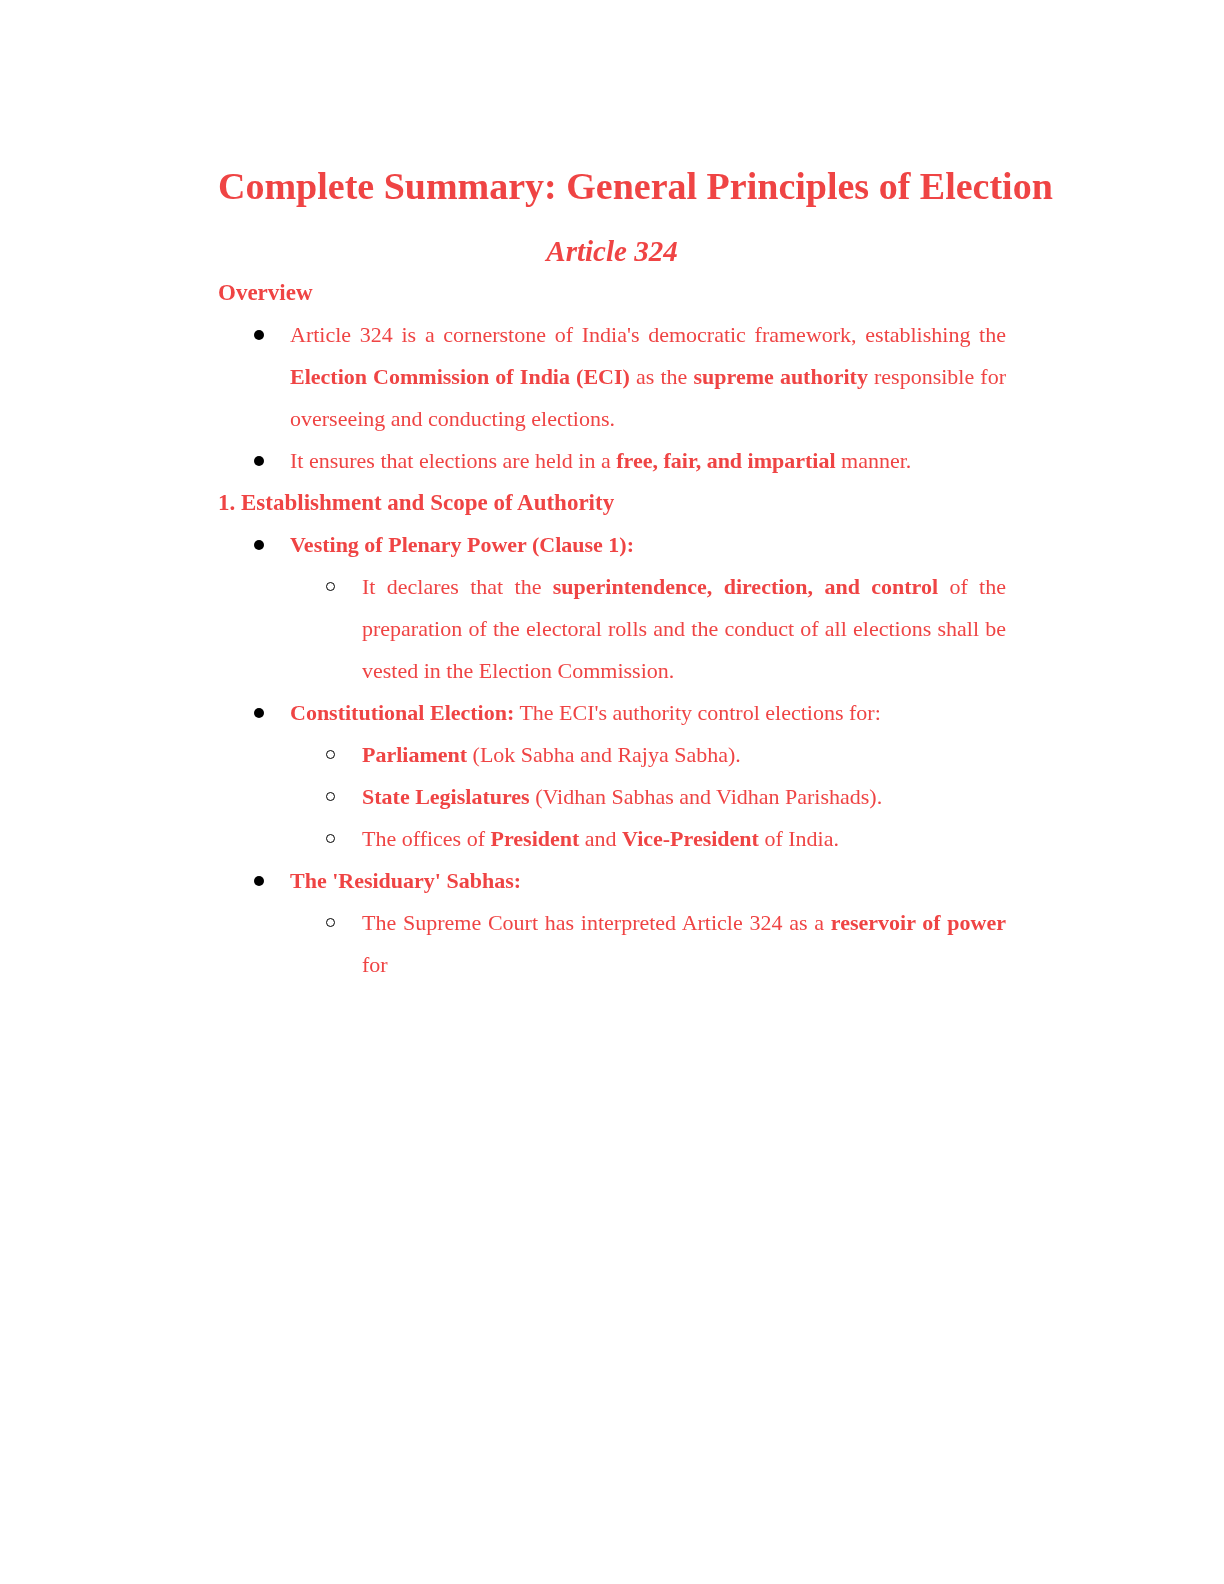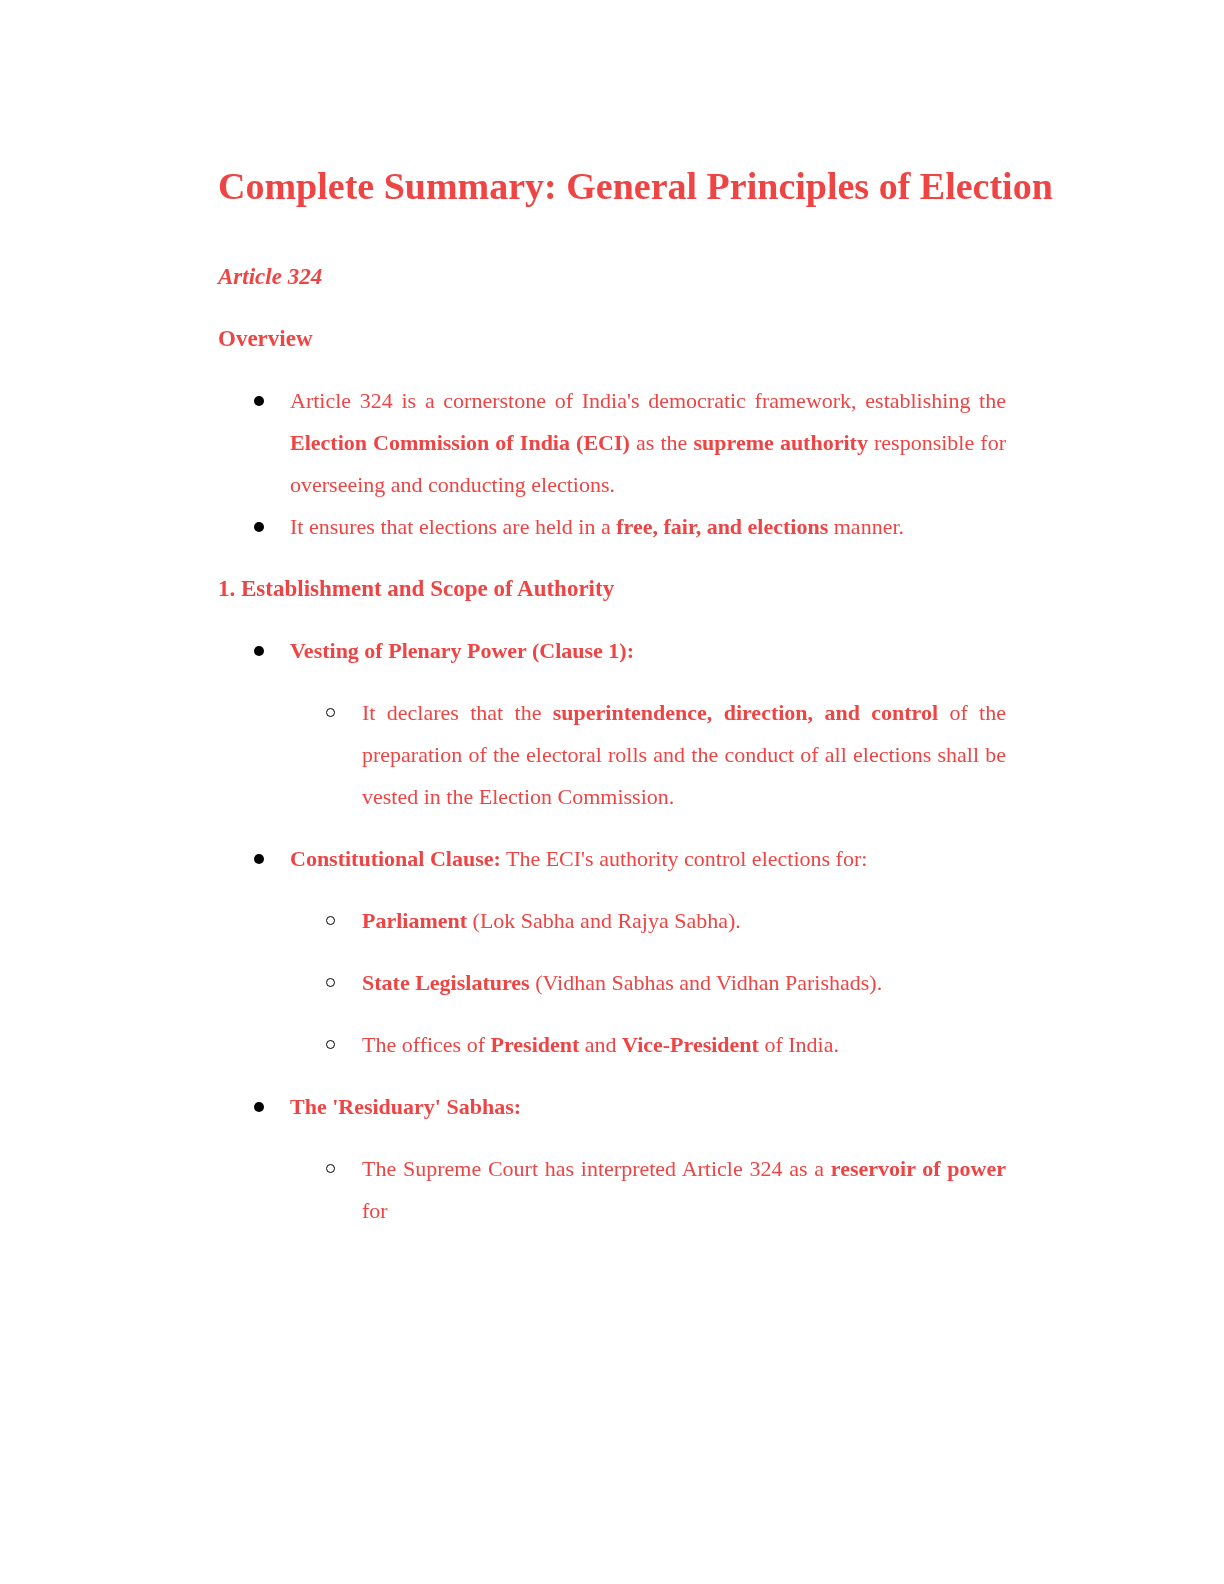--- a/index.html
+++ b/index.html
@@ -25,12 +25,12 @@
   }
   .title .t-line { white-space: nowrap; }
   .subtitle {
-    margin-top: 36px;
-    font-size: 23px;
+    margin-top: 10px;
+    font-size: 29px;
     line-height: 42px;
     font-weight: bold;
     font-style: italic;
-    text-align: left;
+    text-align: center;
   }
   .heading {
     font-size: 23px;

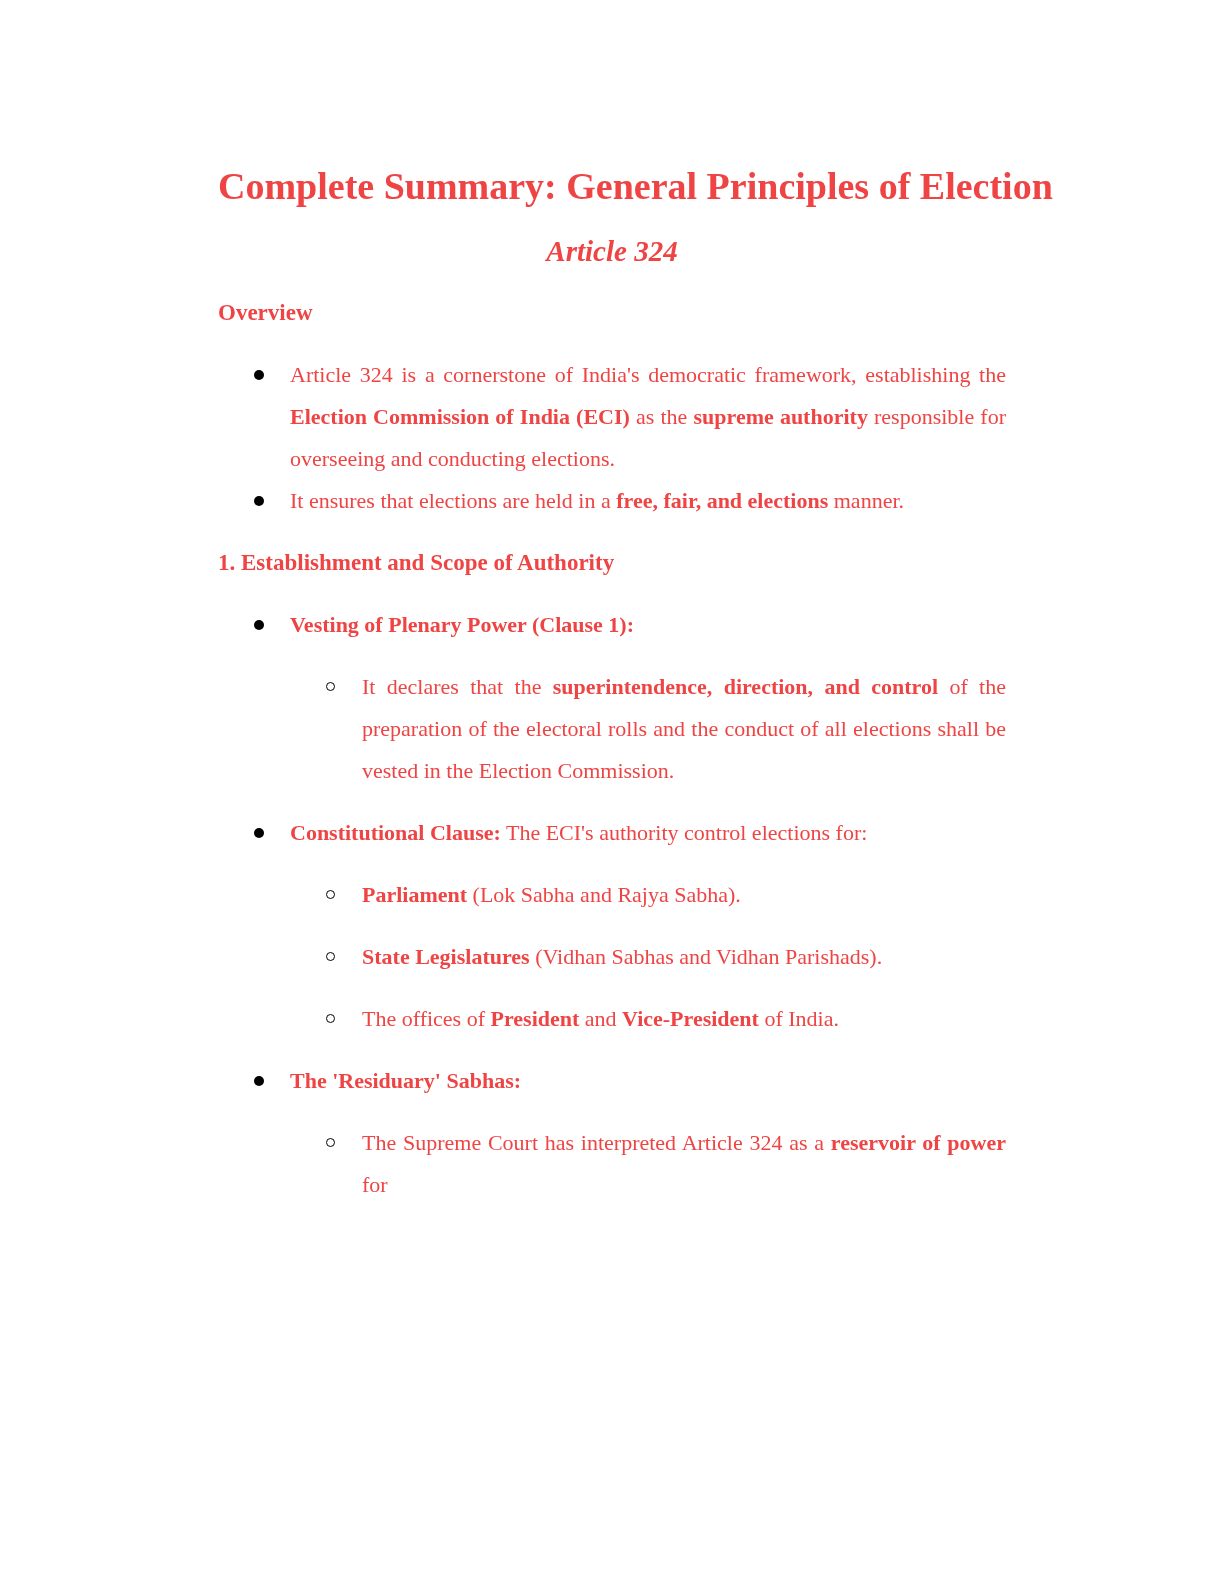--- a/index.html
+++ b/index.html
@@ -38,7 +38,7 @@
     font-weight: bold;
     text-align: left;
   }
-  .gap { margin-top: 20px; }
+  .gap { }
   .li { position: relative; }
   .li.l1 { margin-left: 72px; }
   .li.l2 { margin-left: 144px; }

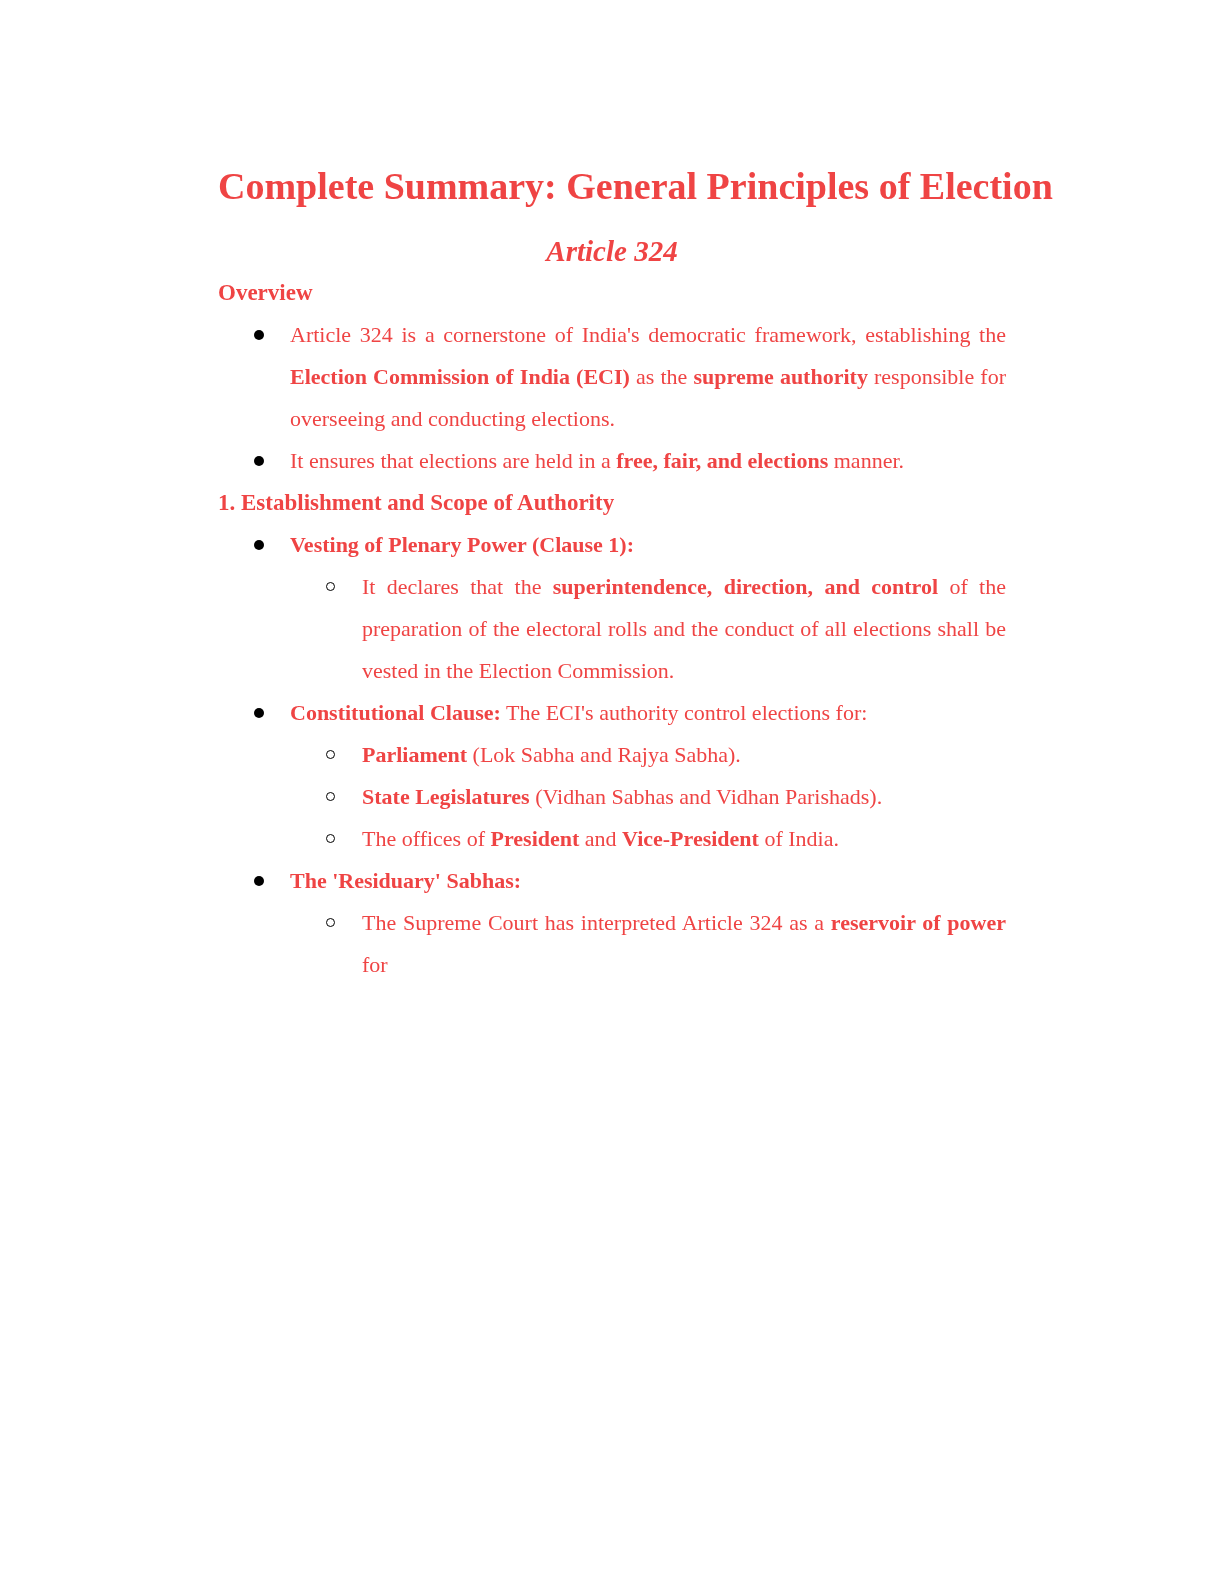--- a/index.html
+++ b/index.html
@@ -86,7 +86,7 @@
 
   <div class="li l1">
     <span class="marker disc"></span>
-    <span class="line"><span>It ensures that elections are held in a </span><b>free, fair, and elections</b><span> manner.</span></span>
+    <span class="line"><span>It ensures that elections are held in a </span><b>free, fair, and impartial</b><span> manner.</span></span>
   </div>
 
   <h2 class="heading gap">1. Establishment and Scope of Authority</h2>

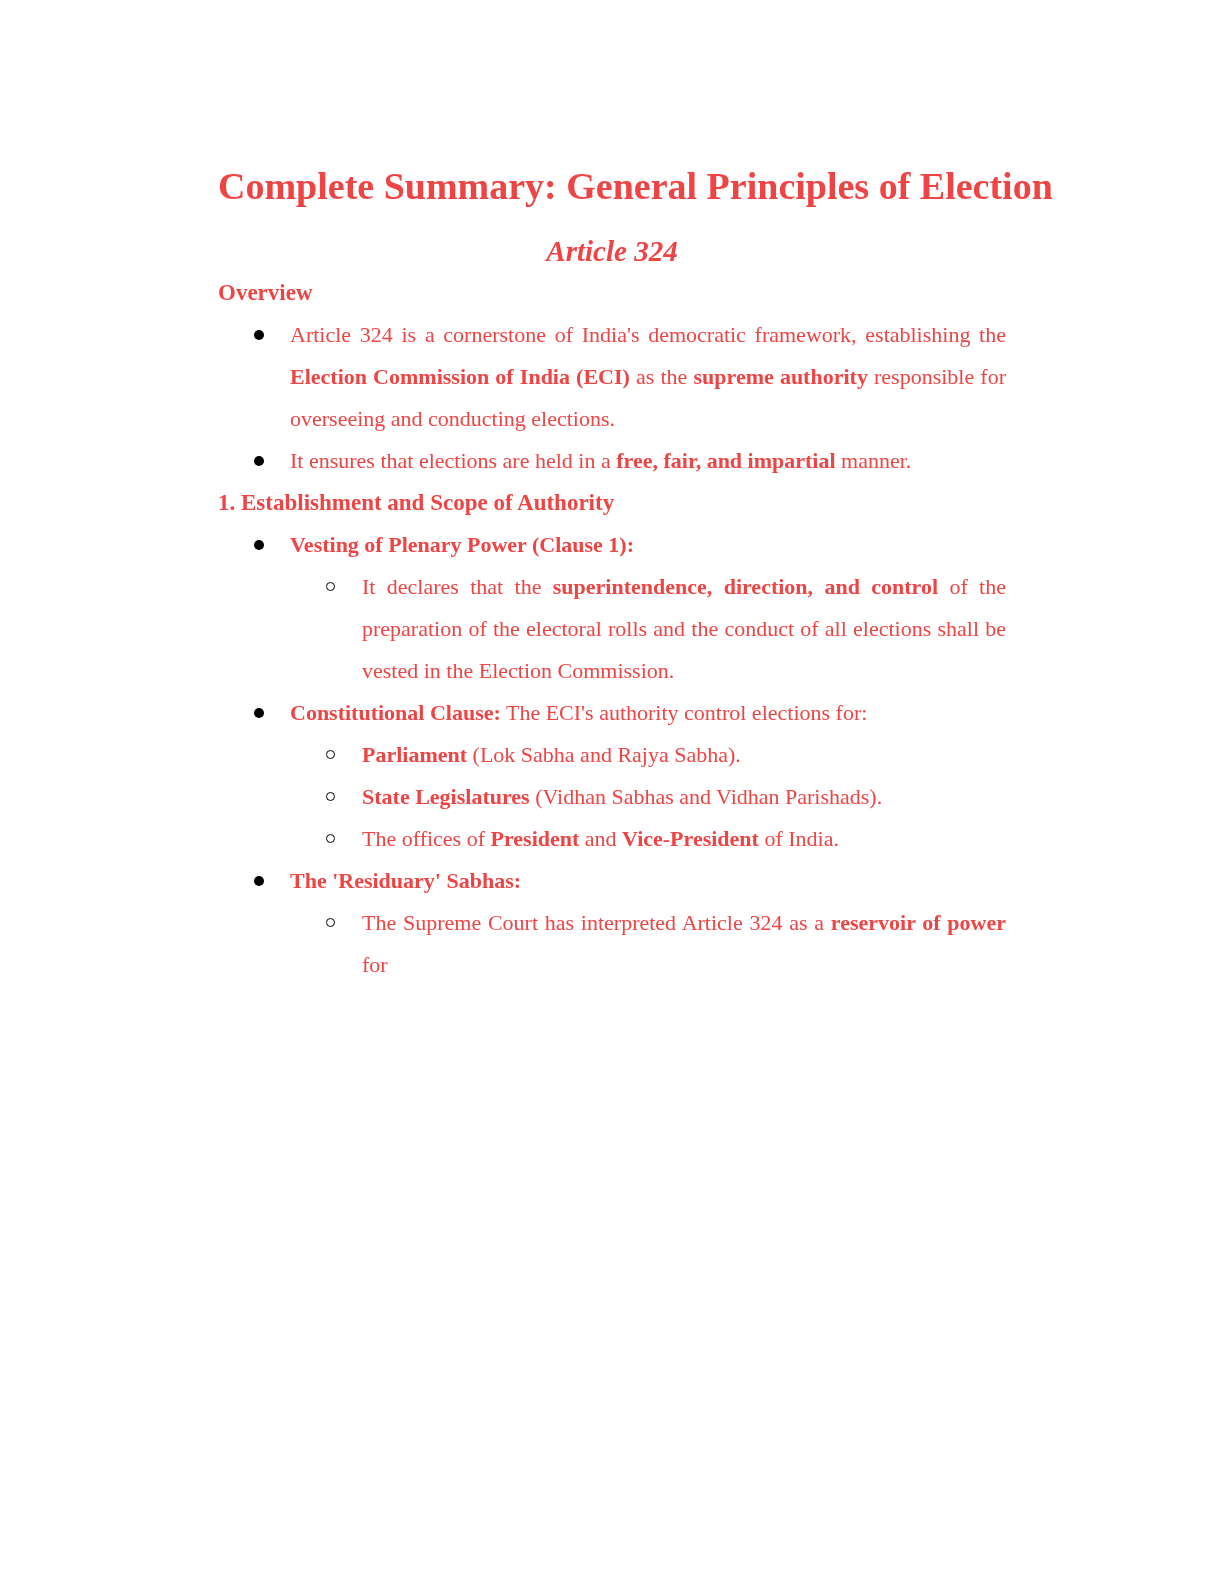--- a/index.html
+++ b/index.html
@@ -106,7 +106,7 @@
 
   <div class="li l1 gap">
     <span class="marker disc"></span>
-    <span class="line"><b>Constitutional Clause:</b><span> The ECI's authority control elections for:</span></span>
+    <span class="line"><b>Constitutional Election:</b><span> The ECI's authority control elections for:</span></span>
   </div>
 
   <div class="li l2 gap">

